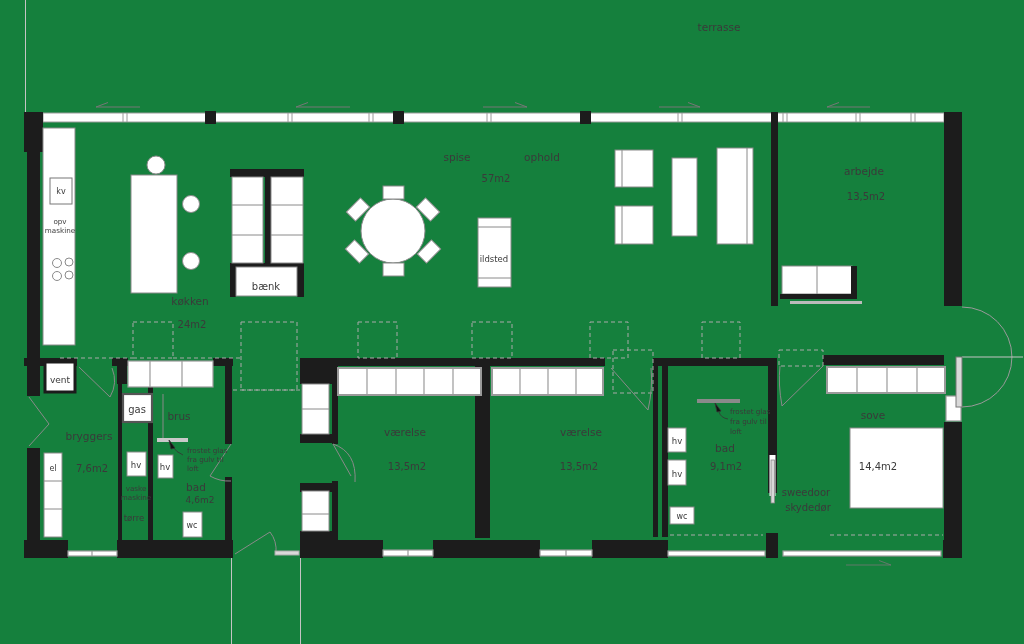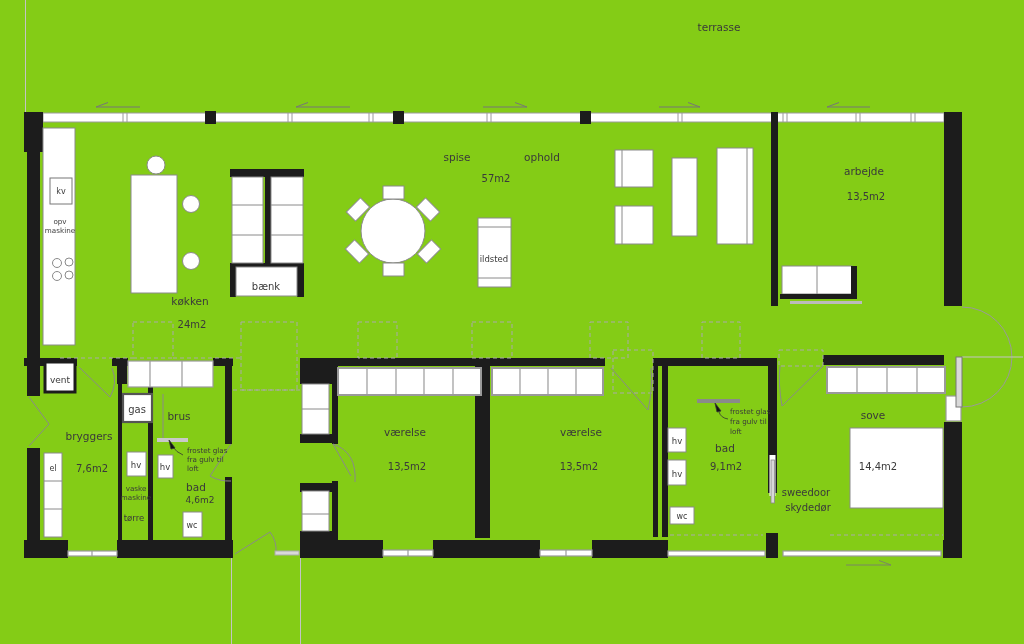--- a/index.html
+++ b/index.html
@@ -3,7 +3,7 @@
 <meta charset="utf-8">
 <style>
   html,body{margin:0;padding:0;background:#ffffff;}
-  #plan-wrap{position:relative;width:1024px;height:644px;background:#84cc16;overflow:hidden;
+  #plan-wrap{position:relative;width:1024px;height:644px;background:#15803d;overflow:hidden;
              font-family:"DejaVu Sans","Liberation Sans",sans-serif;}
   svg{display:block;}
   text{fill:#3a3a3a;font-family:"DejaVu Sans","Liberation Sans",sans-serif;}

